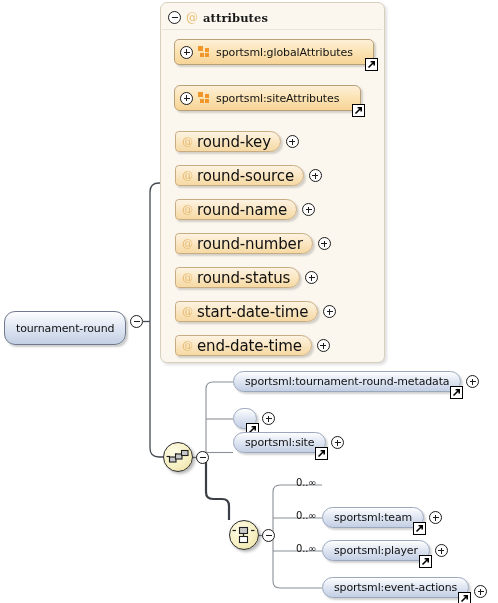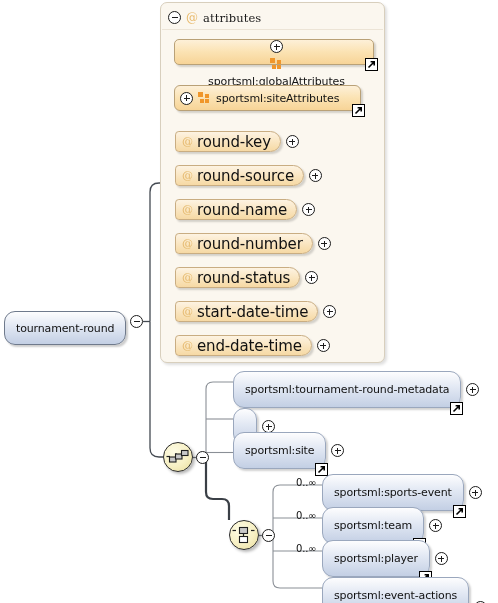--- a/index.html
+++ b/index.html
@@ -66,6 +66,7 @@
     font-size: 11.5px;
     color: #1a1a1a;
     letter-spacing: 0.1px;
+    font-weight: bold;
   }
   .attrs-divider {
     position: absolute;

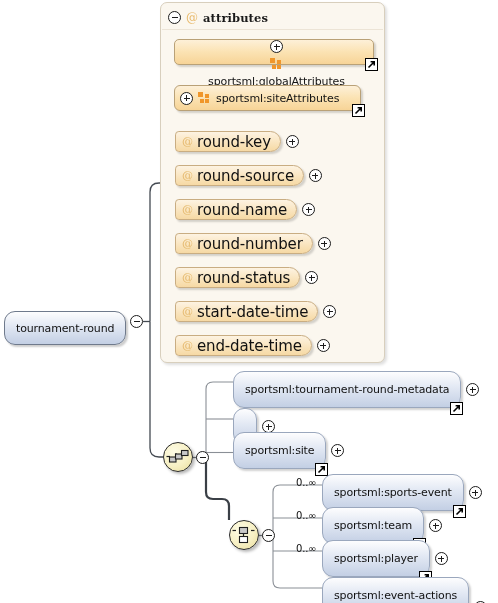--- a/index.html
+++ b/index.html
@@ -322,7 +322,7 @@
       <span class="hdr-text">attributes</span>
     </div>
 
-    <div class="attr-group" style="top:36px; width:200px;flex-direction:column;">
+    <div class="attr-group" style="top:36px; width:200px;">
       <div class="toggle plus"></div>
       <span class="ag-icon">
         <i class="b1"></i>

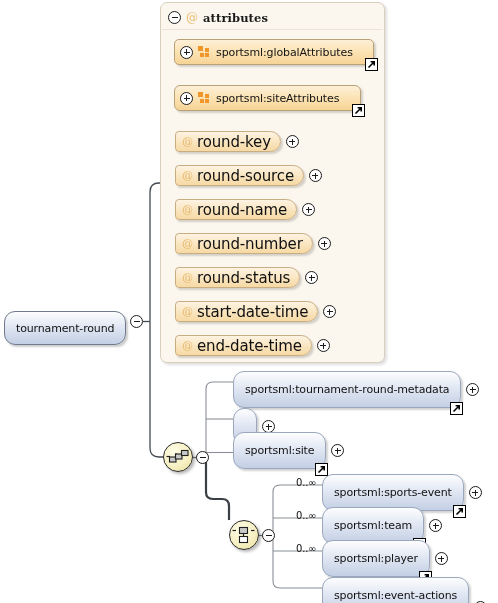--- a/index.html
+++ b/index.html
@@ -185,7 +185,7 @@
   }
   .elem-pill {
     position: relative;
-    height: 37px;
+    height: 21px;
     background: linear-gradient(to bottom, #fdfdfe 0%, #e3e9f4 42%, #c3cfe4 100%);
     border: 1px solid #9aa7bd;
     border-radius: 11px;

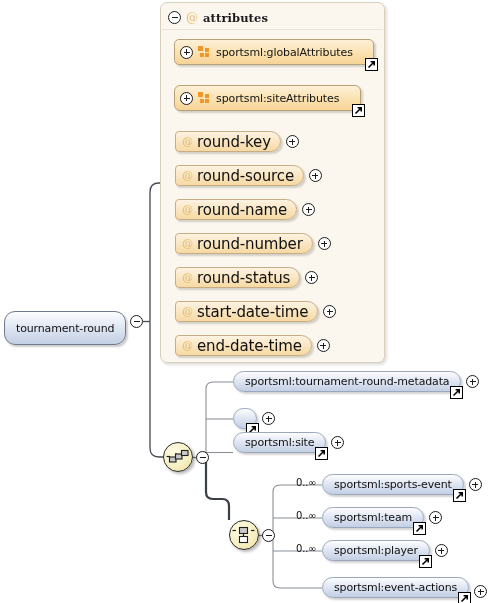--- a/index.html
+++ b/index.html
@@ -488,17 +488,6 @@
   <span class="occ" style="left:296px; top:510px;">0..∞</span>
   <span class="occ" style="left:296px; top:543px;">0..∞</span>
 
-  <div class="elem-row" style="left:322px; top:474px;">
-    <div class="elem-pill">
-      <span class="e-label">sportsml:sports-event</span>
-      <span class="ext-ref">
-        <svg width="9" height="9" viewBox="0 0 9 9">
-            <path d="M1.5 7.5 L6.8 2.2 M3.6 1.8 L7.2 1.8 L7.2 5.4" stroke="#000" stroke-width="1.6" fill="none"></path>
-          </svg>
-      </span>
-    </div>
-    <div class="toggle plus"></div>
-  </div>
 
   <div class="elem-row" style="left:322px; top:507px;text-align:center;">
     <div class="elem-pill">

